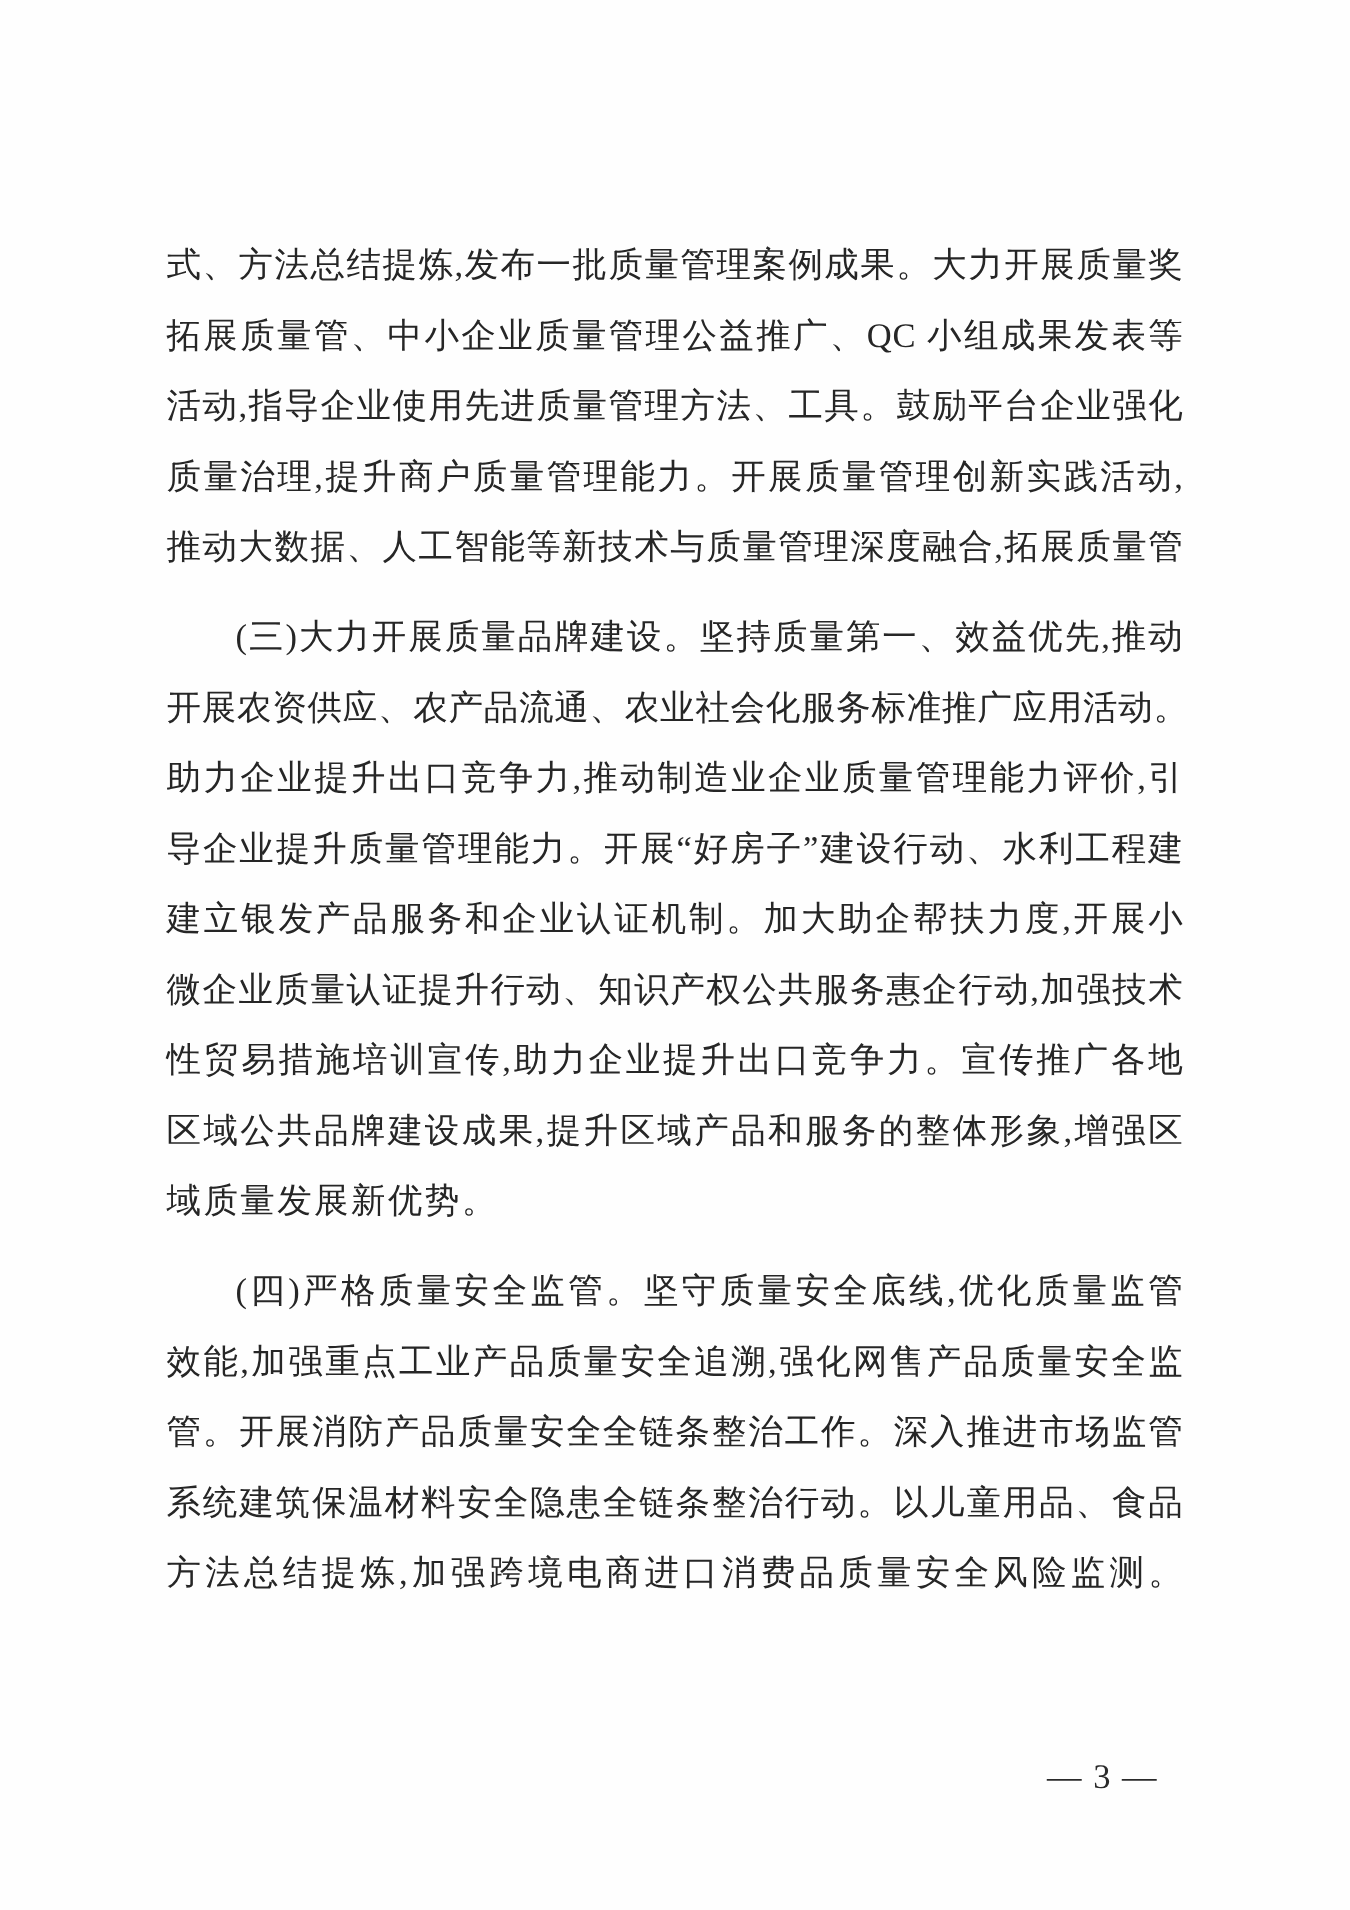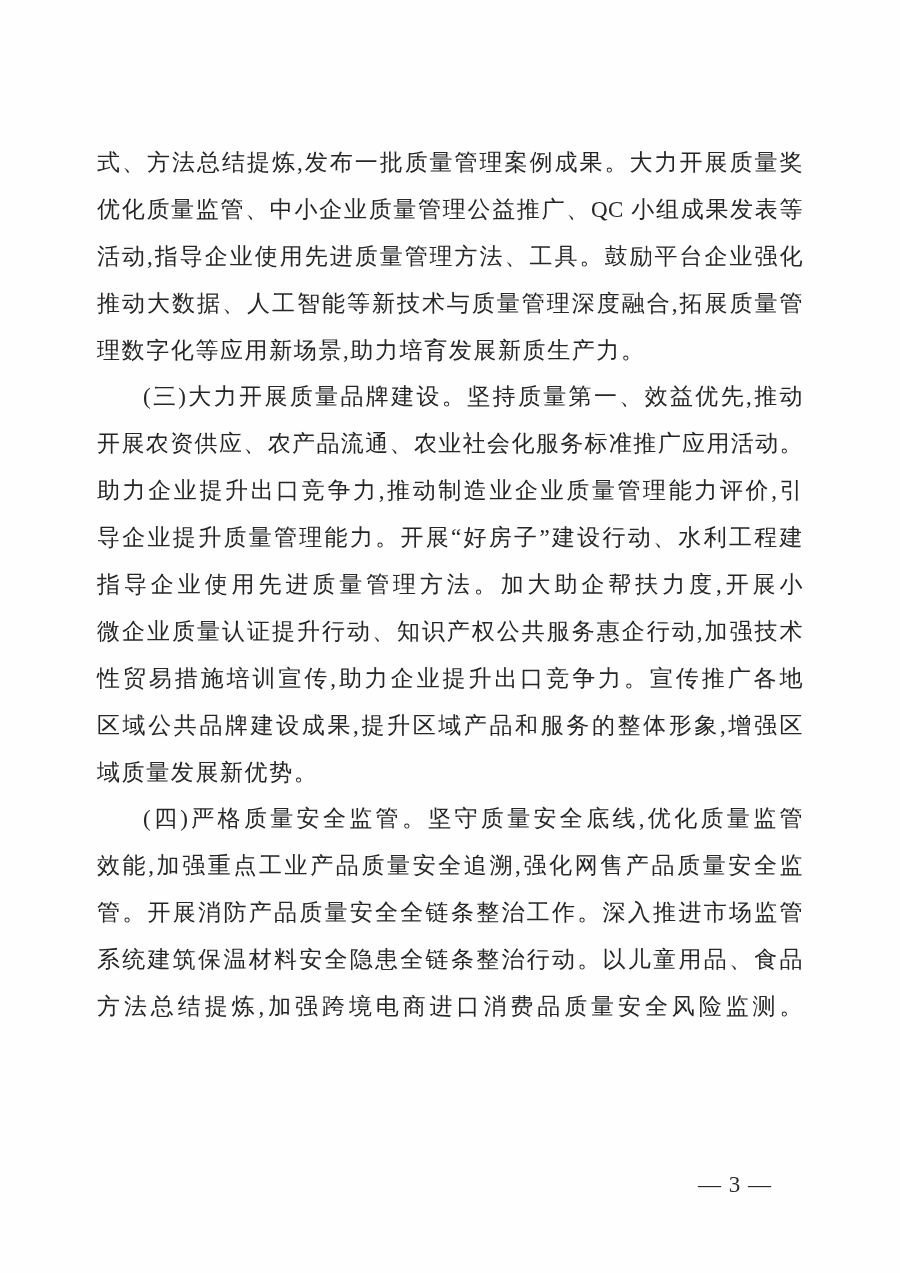--- a/index.html
+++ b/index.html
@@ -31,7 +31,7 @@
     font-size: 23px;
   }
   .paragraph {
-    margin: 0;
+    margin: 14px;
     padding: 0;
   }
   .line {

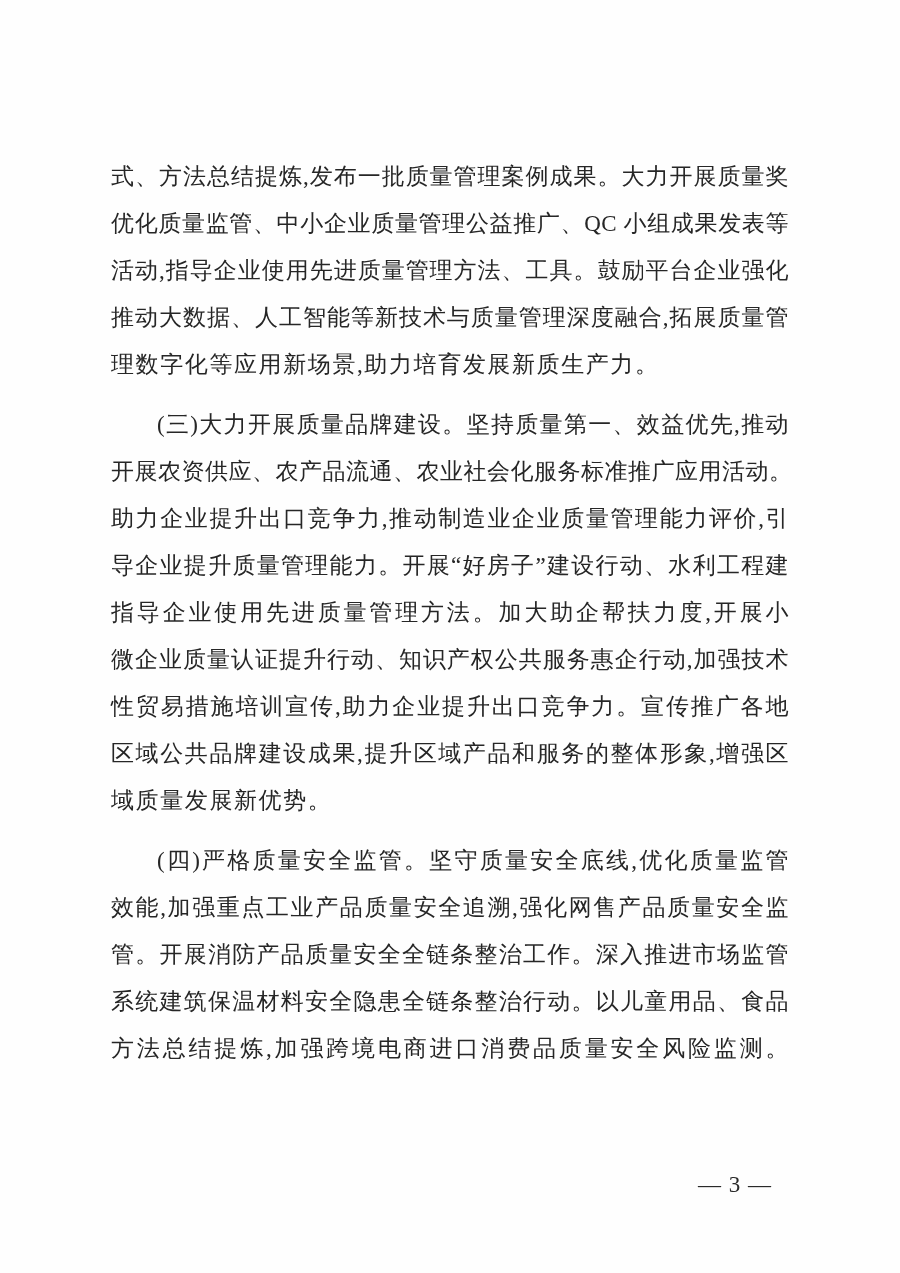--- a/index.html
+++ b/index.html
@@ -68,7 +68,7 @@
   <div class="doc-body" id="doc-body">
       <div class="paragraph">
         <div class="line">式、方法总结提炼,发布一批质量管理案例成果。大力开展质量奖</div>
-        <div class="line">优化质量监管、中小企业质量管理公益推广、QC 小组成果发表等</div>
+        <div class="line">拓展质量管、中小企业质量管理公益推广、QC 小组成果发表等</div>
         <div class="line">活动,指导企业使用先进质量管理方法、工具。鼓励平台企业强化</div>
         <div class="line">推动大数据、人工智能等新技术与质量管理深度融合,拓展质量管</div>
         <div class="line short">理数字化等应用新场景,助力培育发展新质生产力。</div>

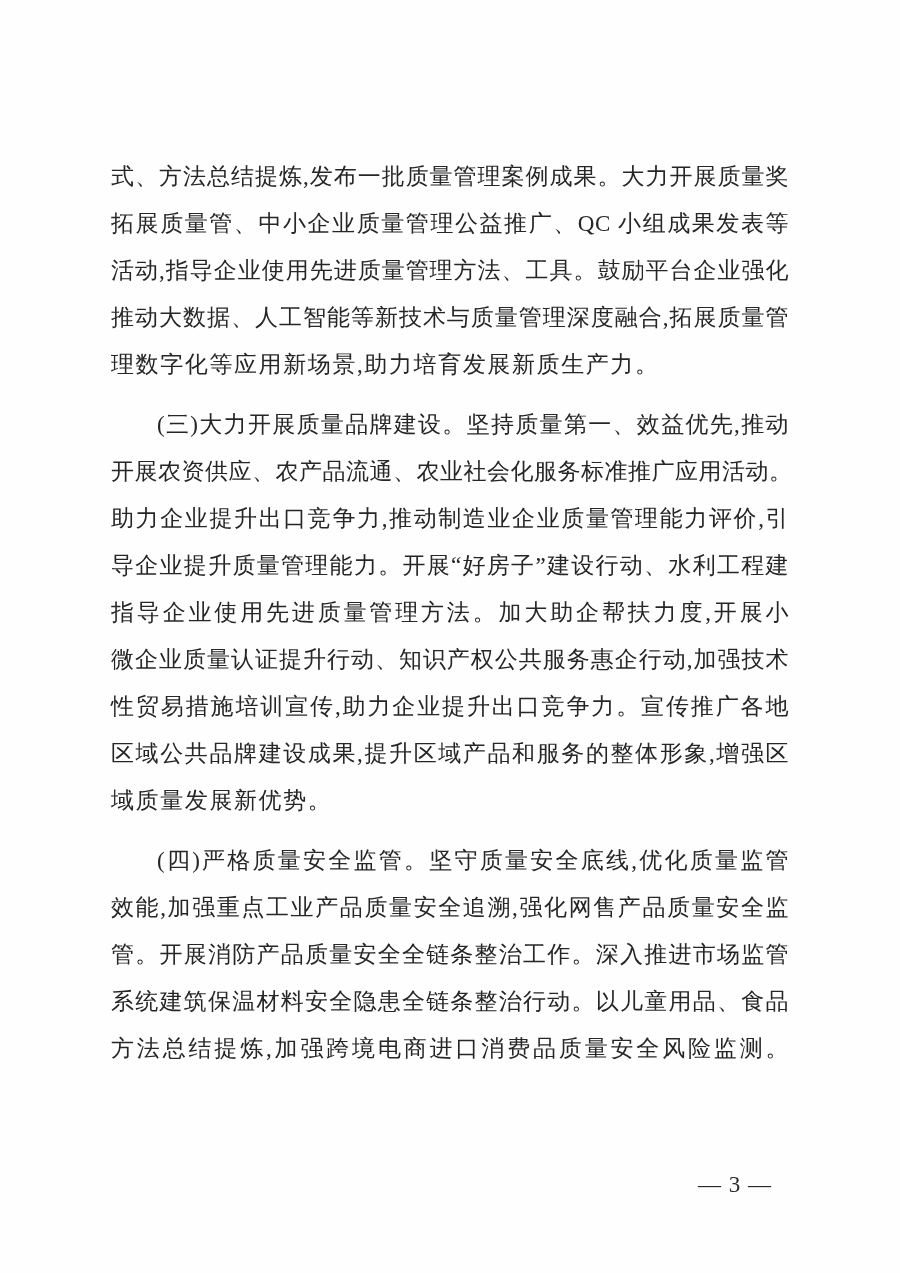--- a/index.html
+++ b/index.html
@@ -70,6 +70,7 @@
         <div class="line">式、方法总结提炼,发布一批质量管理案例成果。大力开展质量奖</div>
         <div class="line">拓展质量管、中小企业质量管理公益推广、QC 小组成果发表等</div>
         <div class="line">活动,指导企业使用先进质量管理方法、工具。鼓励平台企业强化</div>
+        <div class="line">质量治理,提升商户质量管理能力。开展质量管理创新实践活动,</div>
         <div class="line">推动大数据、人工智能等新技术与质量管理深度融合,拓展质量管</div>
         <div class="line short">理数字化等应用新场景,助力培育发展新质生产力。</div>
       </div>

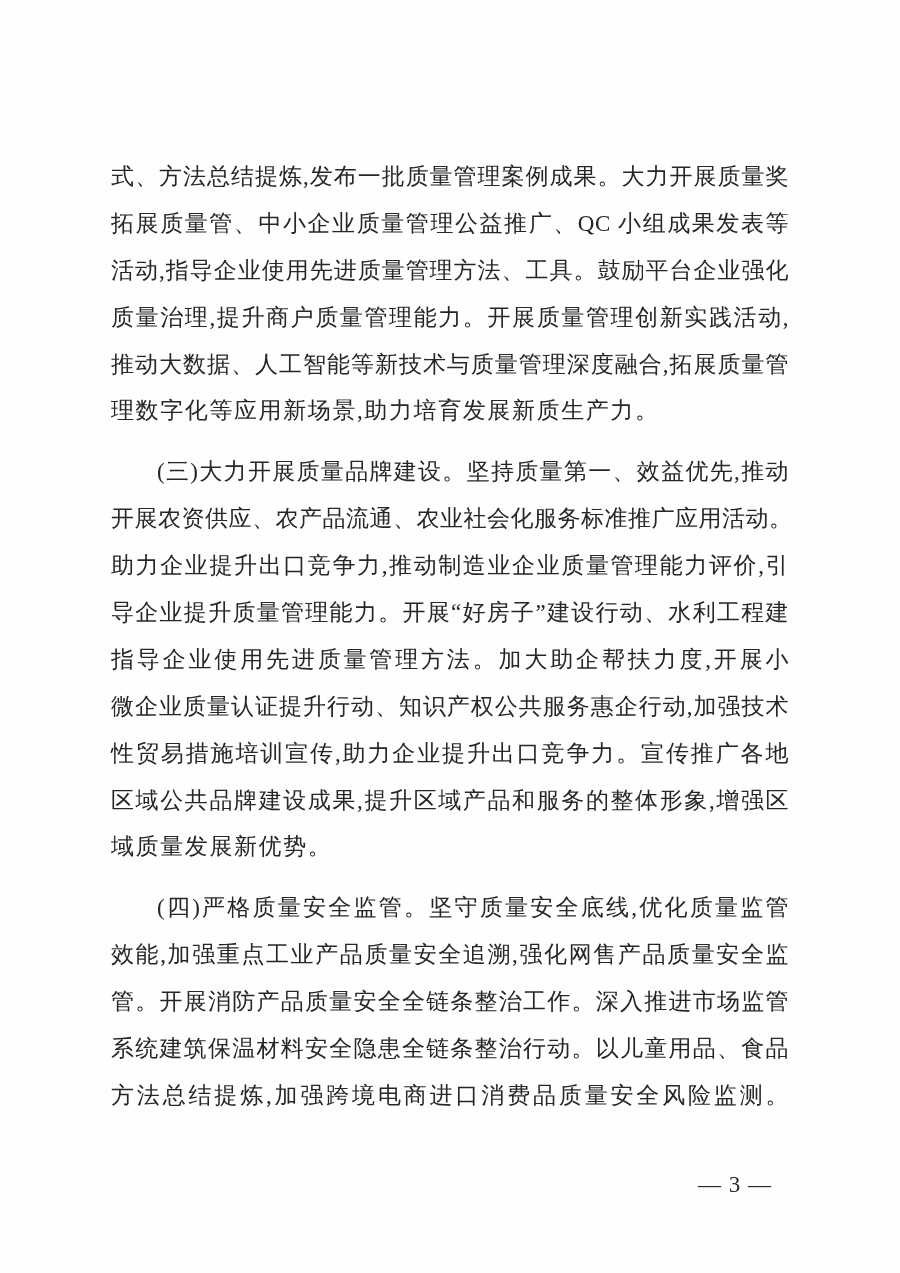--- a/index.html
+++ b/index.html
@@ -72,7 +72,6 @@
         <div class="line">活动,指导企业使用先进质量管理方法、工具。鼓励平台企业强化</div>
         <div class="line">质量治理,提升商户质量管理能力。开展质量管理创新实践活动,</div>
         <div class="line">推动大数据、人工智能等新技术与质量管理深度融合,拓展质量管</div>
-        <div class="line short">理数字化等应用新场景,助力培育发展新质生产力。</div>
       </div>
       <div class="paragraph indent">
         <div class="line">(三)大力开展质量品牌建设。坚持质量第一、效益优先,推动</div>

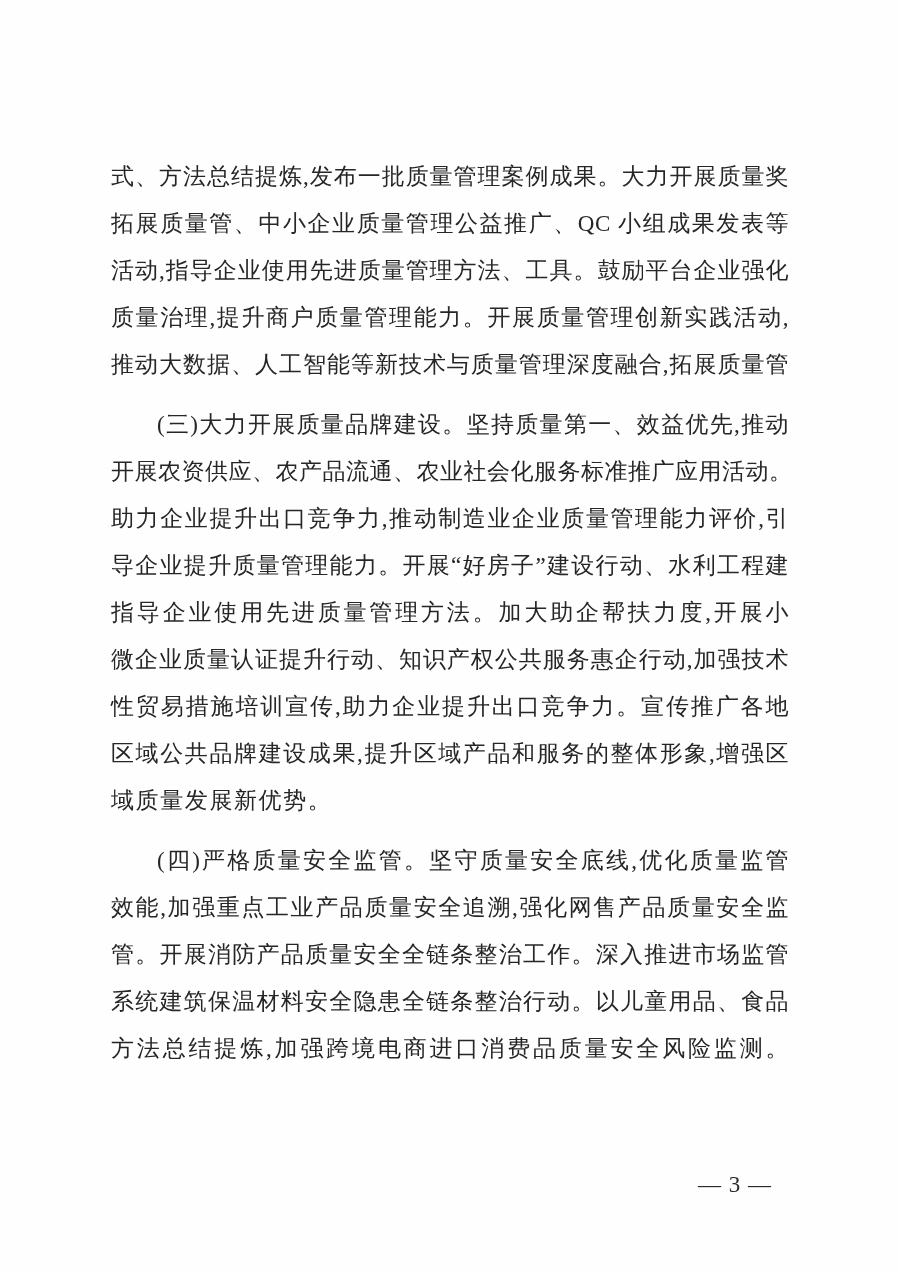--- a/index.html
+++ b/index.html
@@ -78,7 +78,7 @@
         <div class="line">开展农资供应、农产品流通、农业社会化服务标准推广应用活动。</div>
         <div class="line">助力企业提升出口竞争力,推动制造业企业质量管理能力评价,引</div>
         <div class="line">导企业提升质量管理能力。开展“好房子”建设行动、水利工程建</div>
-        <div class="line">指导企业使用先进质量管理方法。加大助企帮扶力度,开展小</div>
+        <div class="line">建立银发产品服务和企业认证机制。加大助企帮扶力度,开展小</div>
         <div class="line">微企业质量认证提升行动、知识产权公共服务惠企行动,加强技术</div>
         <div class="line">性贸易措施培训宣传,助力企业提升出口竞争力。宣传推广各地</div>
         <div class="line">区域公共品牌建设成果,提升区域产品和服务的整体形象,增强区</div>

